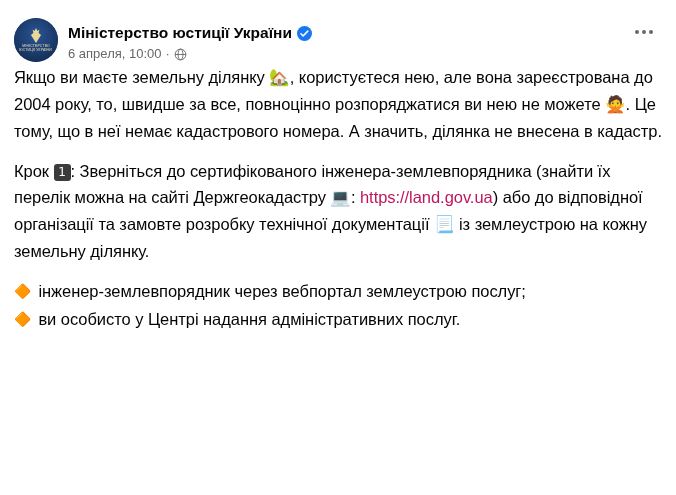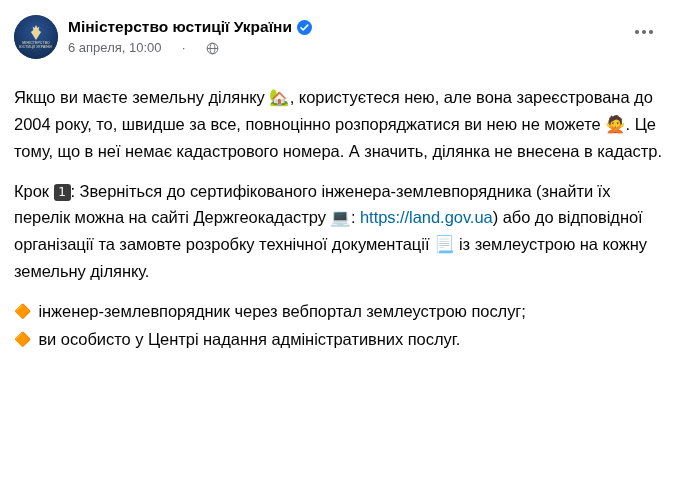--- a/index.html
+++ b/index.html
@@ -25,7 +25,7 @@
   
   .post-header {
     display: flex;
-    align-items: center;
+    align-items: flex-end;
     height: 52px;
     position: relative;
   }

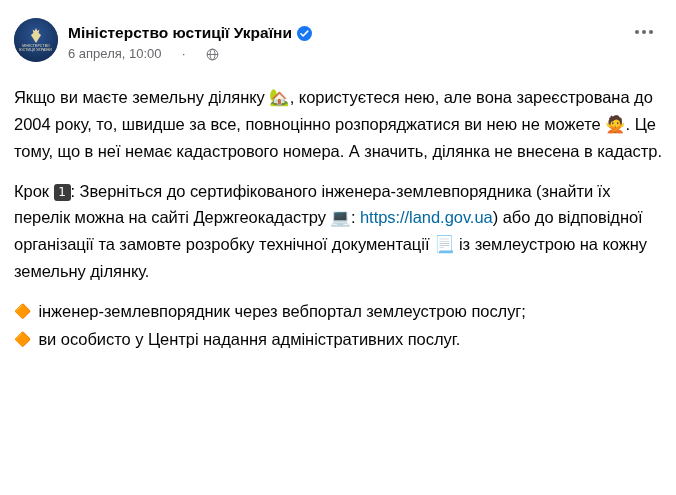--- a/index.html
+++ b/index.html
@@ -95,7 +95,7 @@
   .meta-row {
     display: flex;
     align-items: center;
-    gap: 20px;
+    gap: 4px;
     margin-top: 3px;
     color: #65676b;
     font-size: 13px;

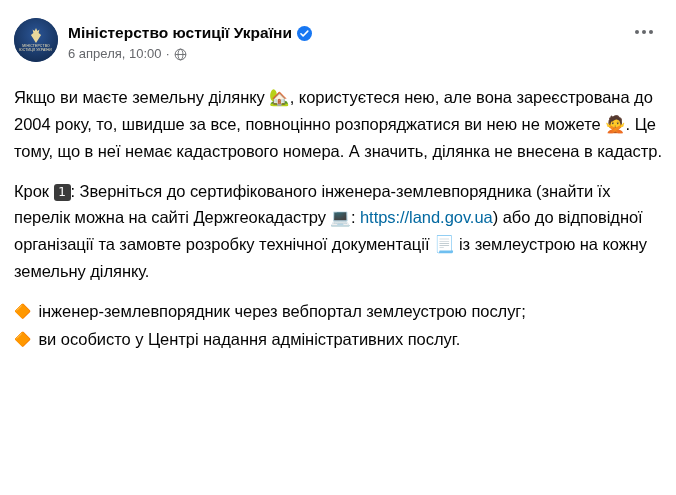--- a/index.html
+++ b/index.html
@@ -121,7 +121,7 @@
   }
   
   .post-body {
-    margin-top: 22px;
+    margin-top: 2px;
     font-size: 16.5px;
     line-height: 26px;
     color: #050505;

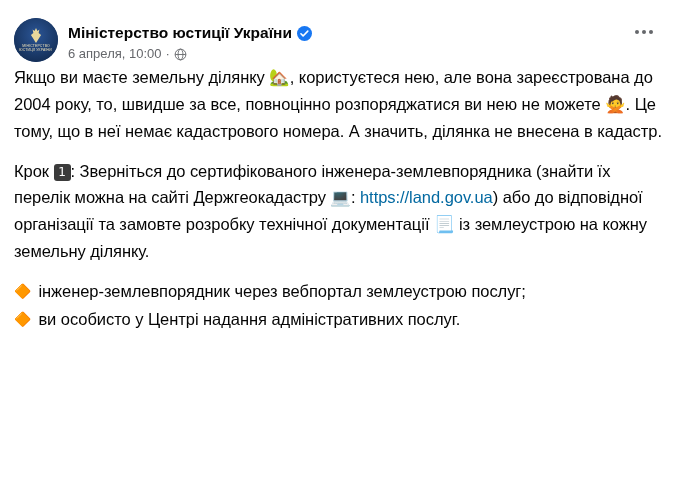--- a/index.html
+++ b/index.html
@@ -130,7 +130,7 @@
   .post-body p { margin: 0 0 14px 0; }
   .post-body p.tight { margin-bottom: 14px; }
   .post-body p:last-child { margin-bottom: 0; }
-  .post-link { color: #0369a1; text-decoration: none; }
+  .post-link { color: #be185d; text-decoration: none; }
   .emoji { font-family: "DejaVu Sans", sans-serif; }
   .step-badge {
     display: inline-block;

